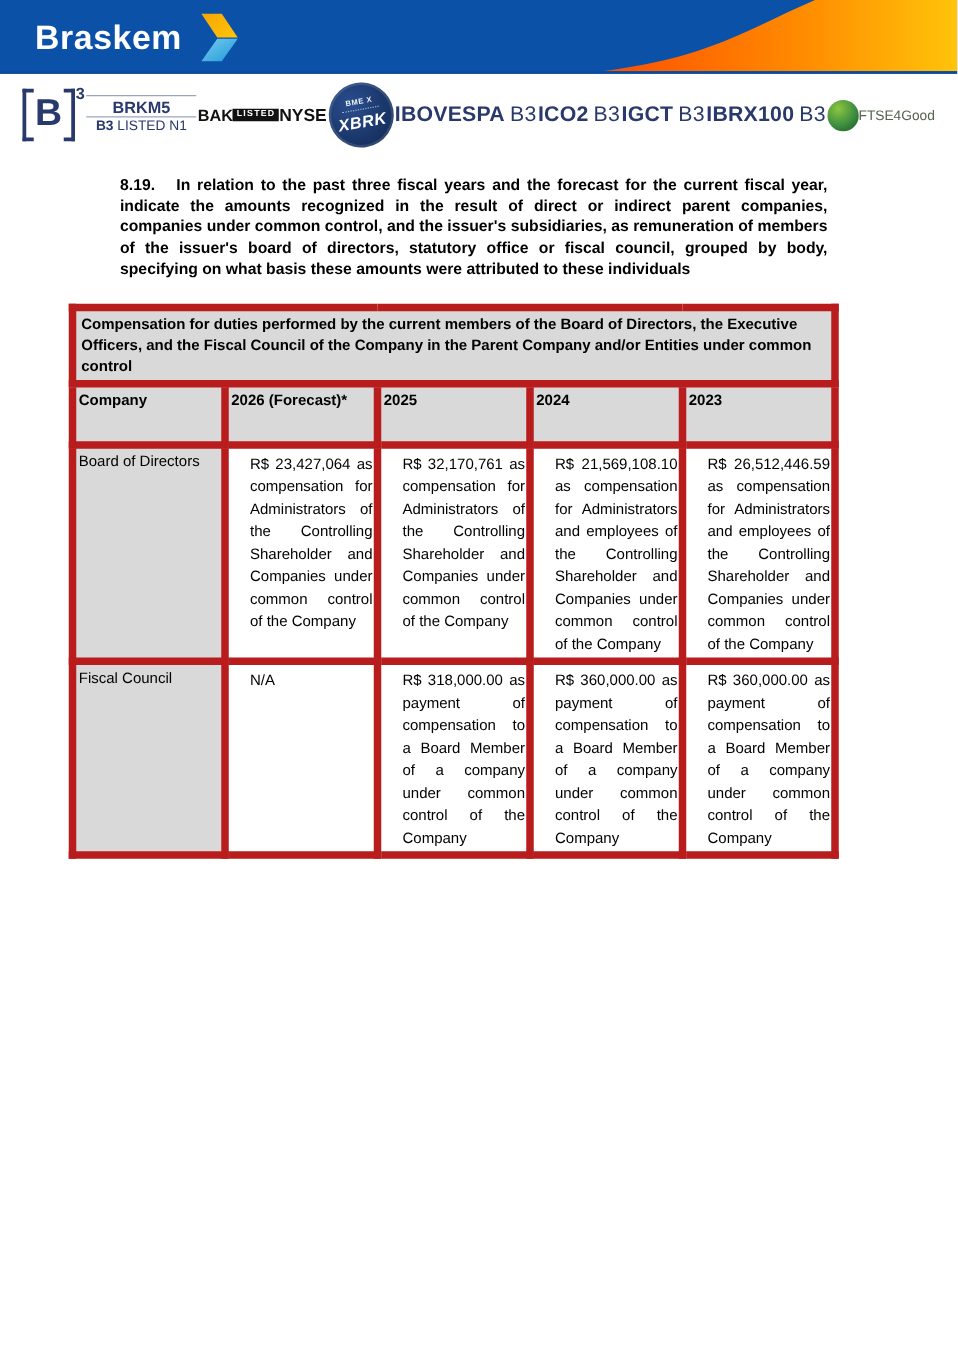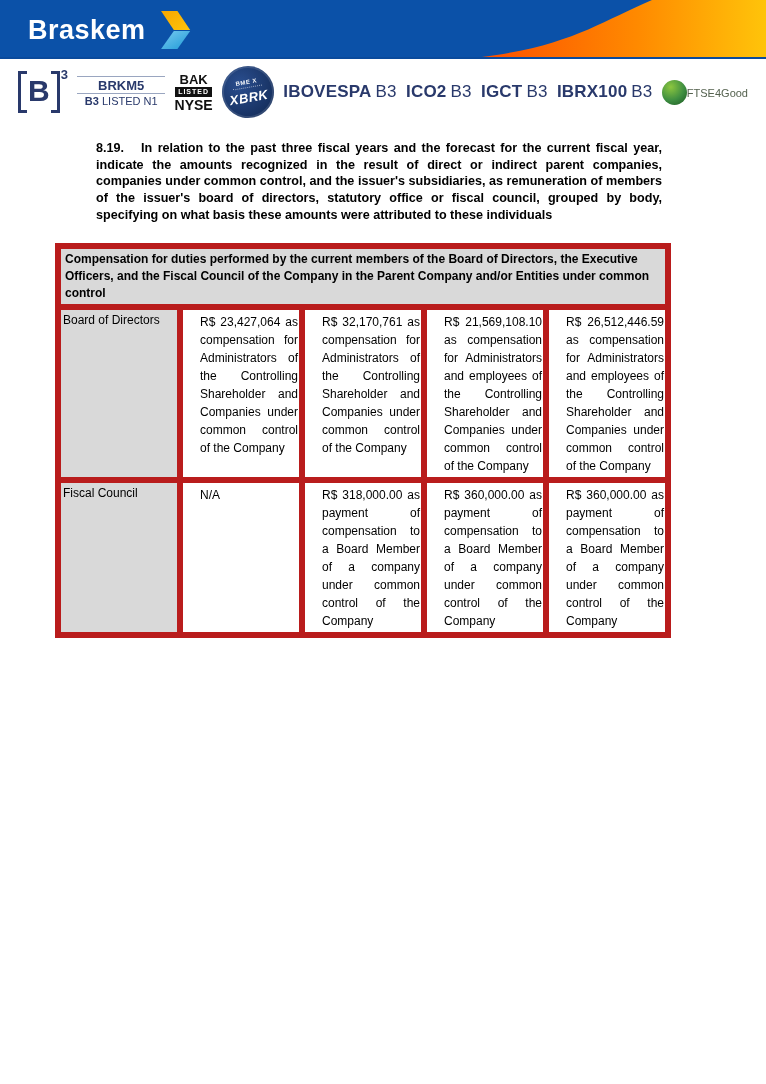--- a/index.html
+++ b/index.html
@@ -27,7 +27,7 @@
   .brkm .tkr{font-size:13px;font-weight:800;line-height:15px;margin-top:1px;}
   .brkm .lst{font-size:11px;line-height:13px;margin-top:1px;}
   .brkm .lst b{font-weight:800;}
-  .nyse{display:flex;flex-direction:column;align-items:center;color:#111;}
+  .nyse{display:flex;align-items:center;color:#111;}
   .nyse .t{font-size:13px;font-weight:800;line-height:13px;}
   .nyse .m{font-size:7px;font-weight:700;color:#fff;background:#111;padding:1px 3px;letter-spacing:1px;line-height:8px;margin:1px 0;}
   .nyse .b{font-size:14px;font-weight:800;line-height:14px;}

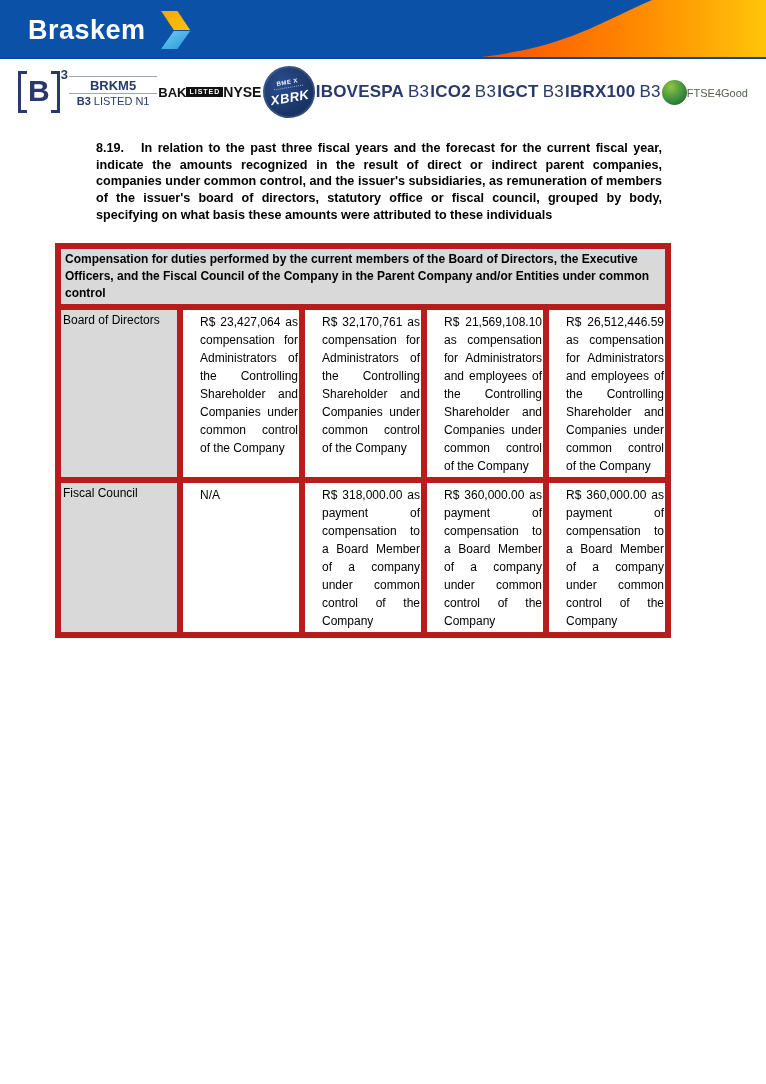--- a/index.html
+++ b/index.html
@@ -162,6 +162,13 @@
       <tr>
         <td class="ttl" colspan="5">Compensation for duties performed by the current members of the Board of Directors, the Executive Officers, and the Fiscal Council of the Company in the Parent Company and/or Entities under common control</td>
       </tr>
+      <tr>
+        <th class="col">Company</th>
+        <th class="col">2026 (Forecast)*</th>
+        <th class="col">2025</th>
+        <th class="col">2024</th>
+        <th class="col">2023</th>
+      </tr>
       <tr class="r1">
         <td class="lead">Board of Directors</td>
         <td class="data">R$ 23,427,064 as compensation for Administrators of the Controlling Shareholder and Companies under common control of the Company</td>

